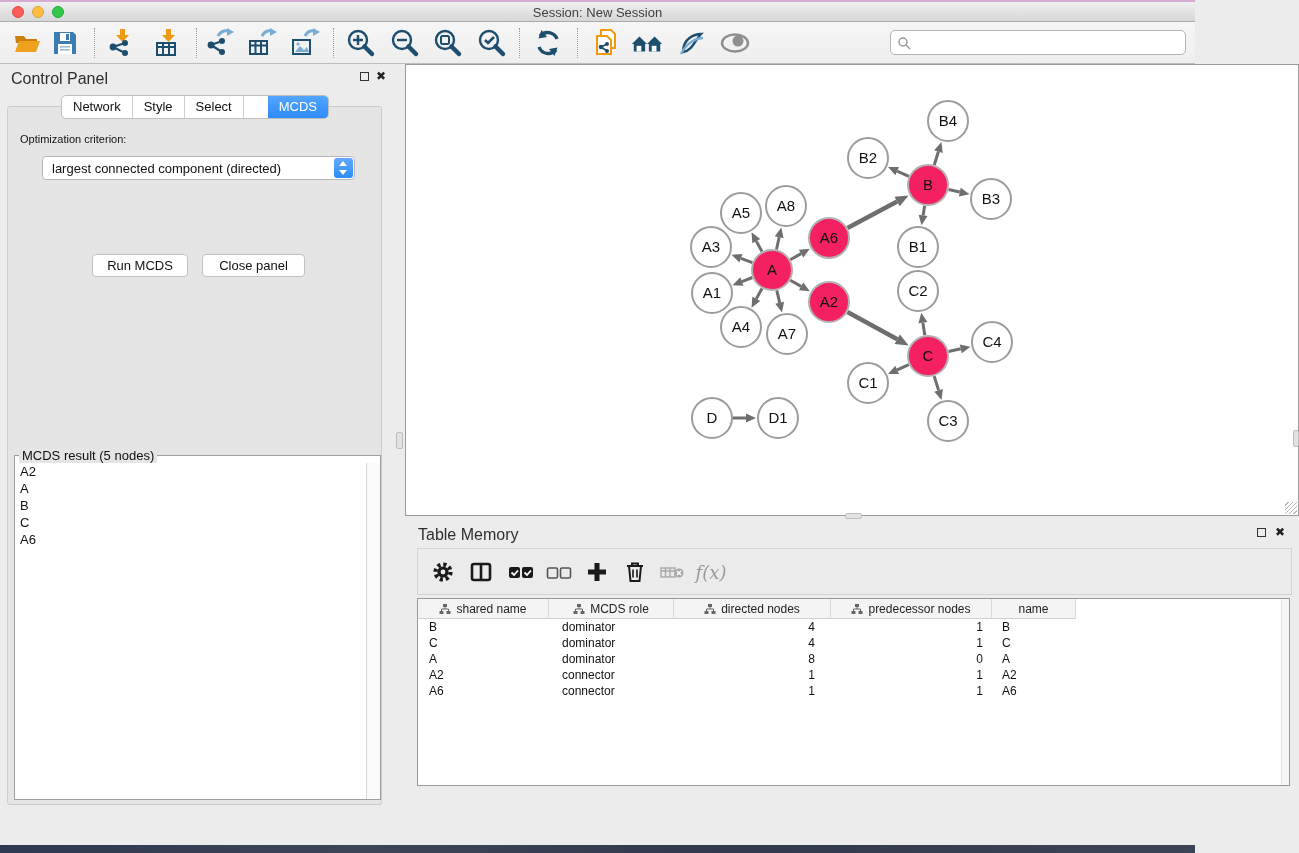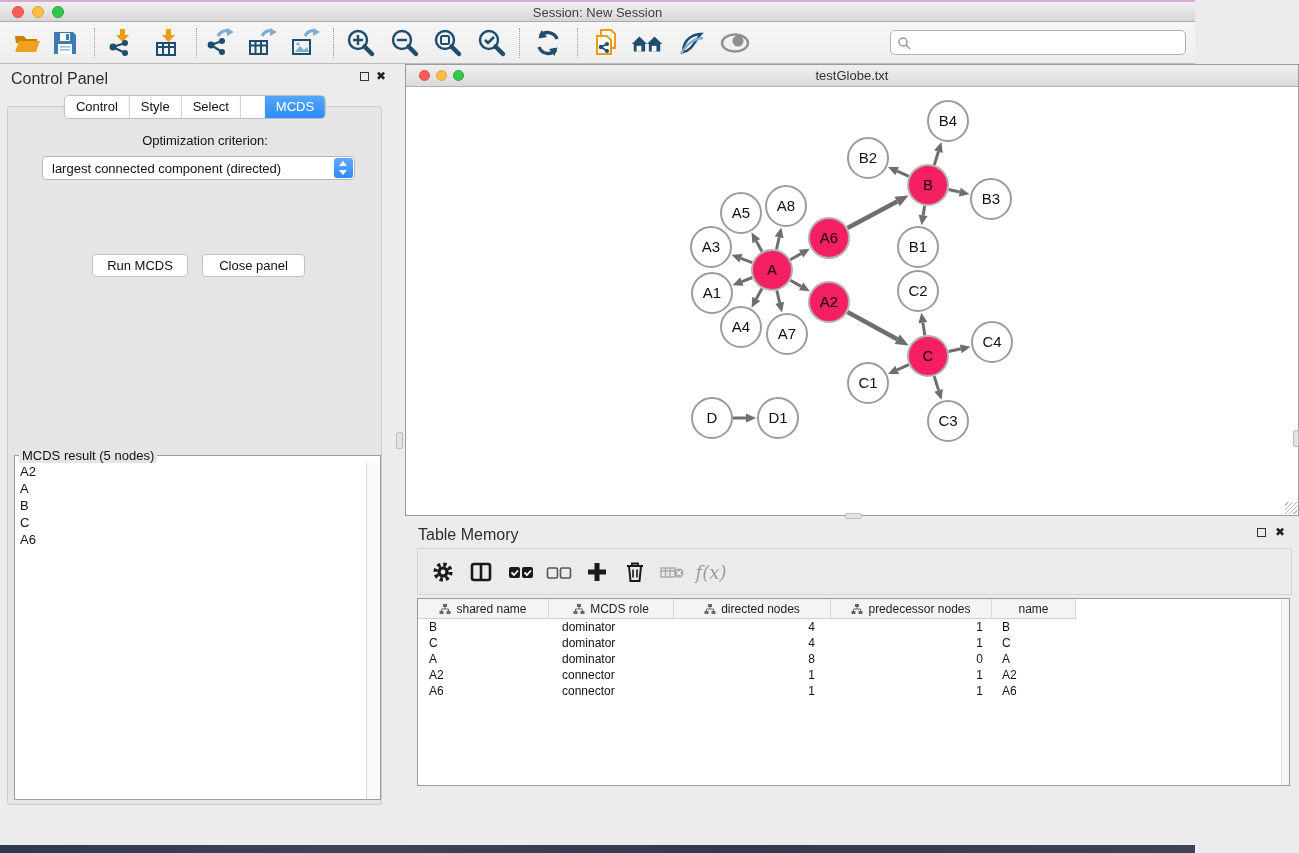--- a/index.html
+++ b/index.html
@@ -320,12 +320,6 @@
   <div class="grip-v"></div>
 
   <div class="net-window">
-    <div class="net-titlebar">
-      <span class="net-tl tl red" style="left:13px"></span>
-      <span class="net-tl tl yellow" style="left:30px"></span>
-      <span class="net-tl tl green" style="left:47px"></span>
-      <div class="title">testGlobe.txt</div>
-    </div>
     <svg class="net-canvas" id="graph-svg" viewBox="0 0 892 428" width="892" height="428">
         <line x1="355.96678911489033" y1="164.55183804995966" x2="350.2887023011195" y2="154.11148487625198" stroke="#6e6e6e" stroke-width="3"></line>
         <polygon points="345.51098283201964,145.32664585242324 354.2418798618424,151.96151111515704 346.3355247403966,156.26145863734692" fill="#6e6e6e"></polygon>

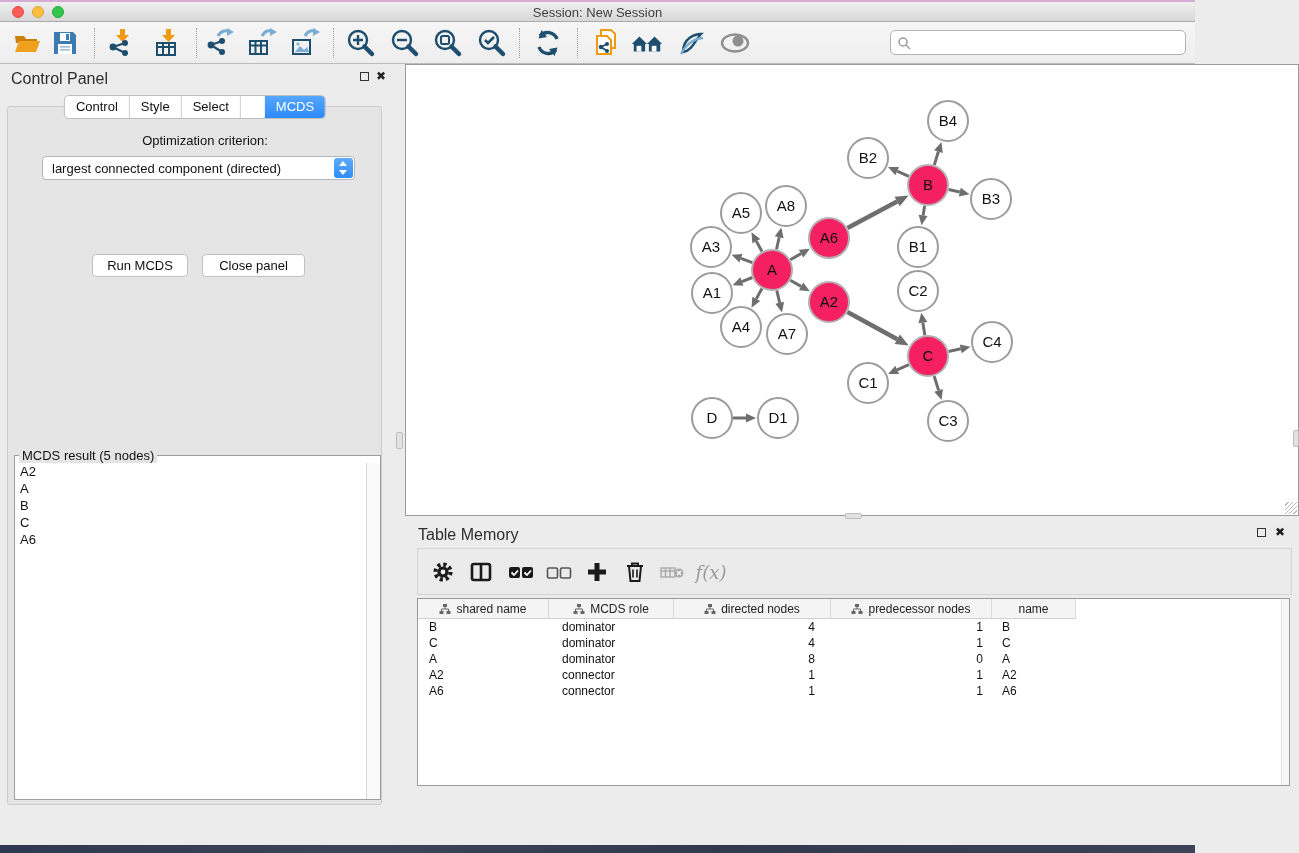--- a/index.html
+++ b/index.html
@@ -289,7 +289,7 @@
     </div>
     <div class="cp-content"></div>
     <div class="seg cp-tabs">
-      <span class="tab">Control</span>
+      <span class="tab">Network</span>
       <span class="tab">Style</span>
       <span class="tab">Select</span>
       <span class="tab active">MCDS</span>

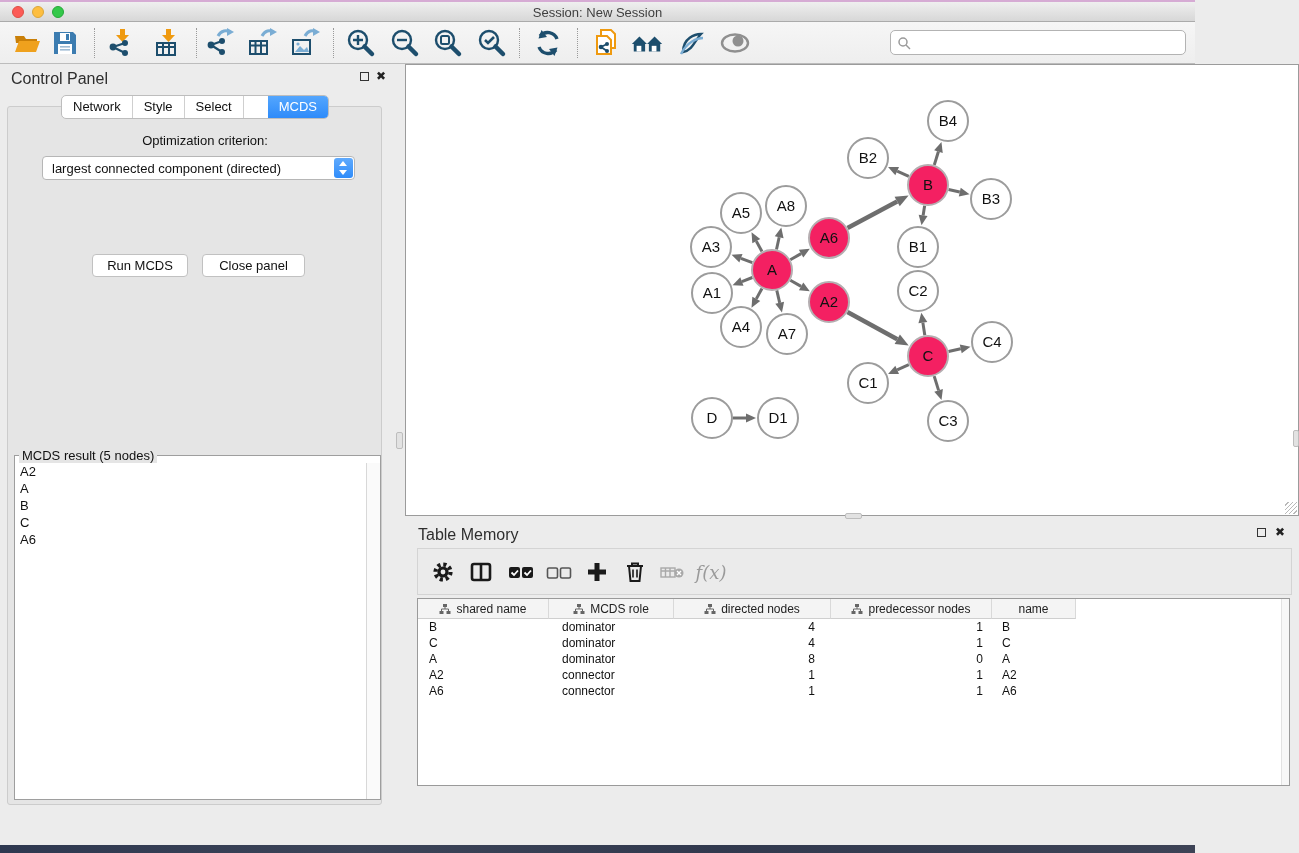--- a/index.html
+++ b/index.html
@@ -46,7 +46,7 @@
   .seg .tab.active { background:linear-gradient(#54a6fd,#2e8bfa); color:#fff;margin-left:24px; }
   .cp-tabs { position:absolute; top:31px; left:50%; transform:translateX(-50%); }
 
-  .opt-label { position:absolute; left:0; right:0; top:69px; text-align:center; font-size:13px; color:#111;margin-left:20px; }
+  .opt-label { position:absolute; left:0; right:0; top:69px; font-size:11px; color:#111;margin-left:20px; }
   .dropdown { position:absolute; left:42px; top:92px; width:313px; height:24px; background:#fff;
     border:1px solid #b6b6b6; border-radius:4px; }
   .dropdown .dd-text { position:absolute; left:9px; top:4px; font-size:13px; color:#111; white-space:nowrap; }

